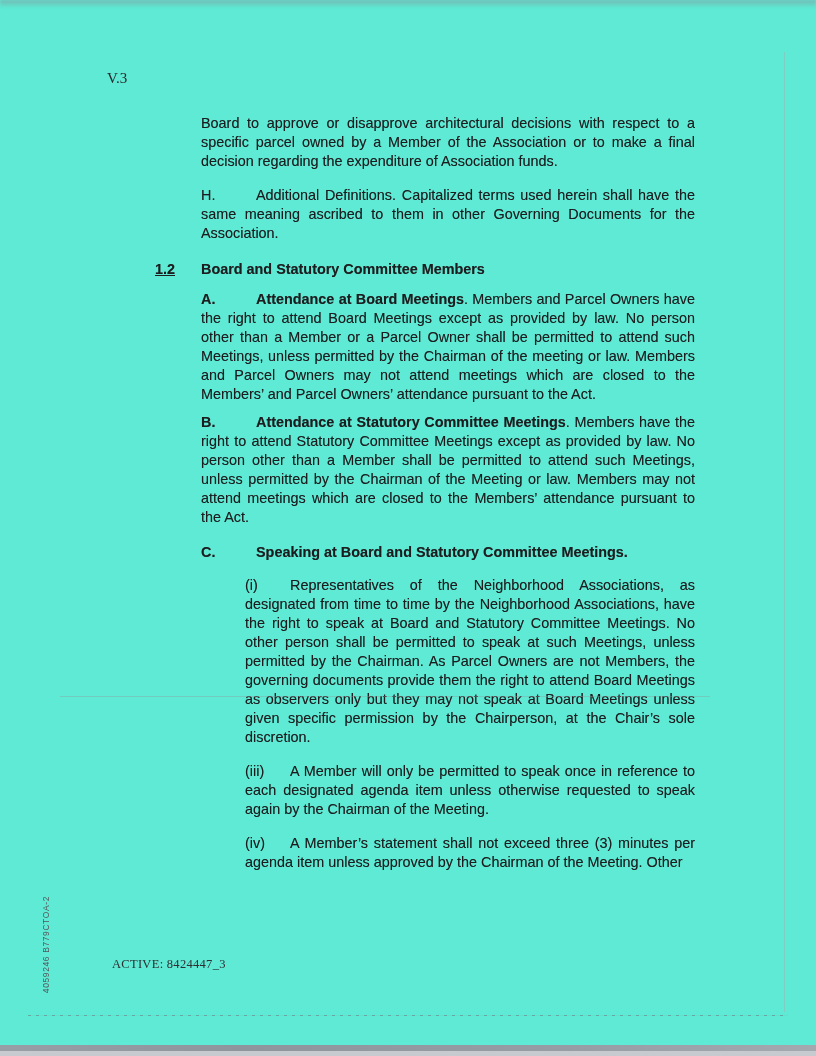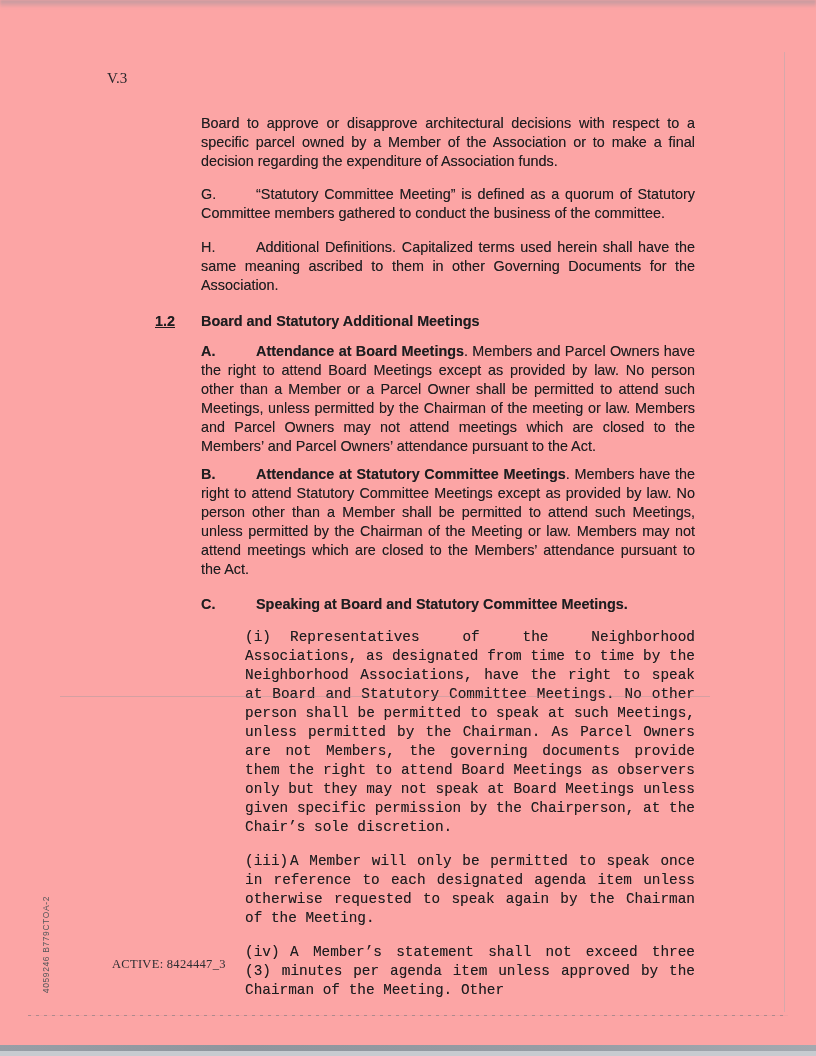--- a/index.html
+++ b/index.html
@@ -11,7 +11,7 @@
     font-family:"Liberation Sans", sans-serif;
     color:#1e1e20;
   }
-  .page { position:absolute; inset:0; background:#fca5a5; }
+  .page { position:absolute; inset:0; background:#5eead4; }
 
   
   .artifact-top {

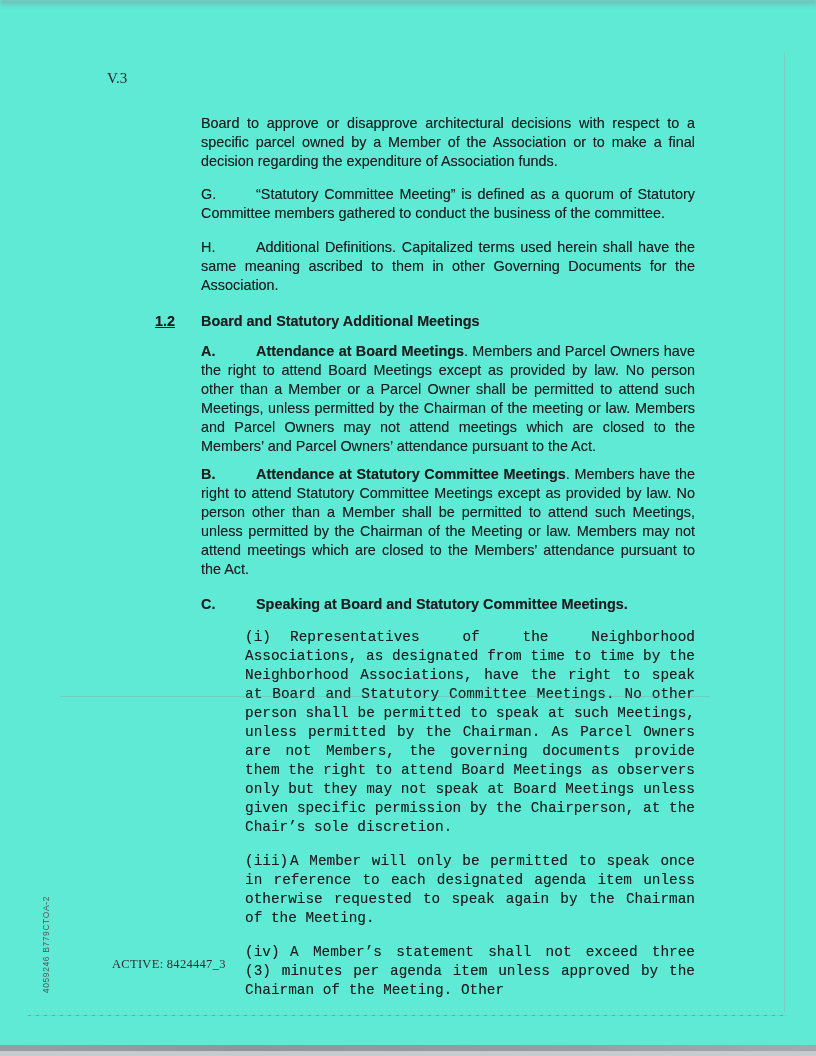--- a/index.html
+++ b/index.html
@@ -95,9 +95,6 @@
       <span>Board to approve or disapprove architectural decisions with respect to a specific parcel owned by a Member of the Association or to make a final decision regarding the expenditure of Association funds.</span>
     </p>
 
-    <p style="margin-top:14px">
-      <span class="lbl1">G.</span><span>“Statutory Committee Meeting” is defined as a quorum of Statutory Committee members gathered to conduct the business of the committee.</span>
-    </p>
 
     <p style="margin-top:15px">
       <span class="lbl1">H.</span><span>Additional Definitions. Capitalized terms used herein shall have the same meaning ascribed to them in other Governing Documents for the Association.</span>

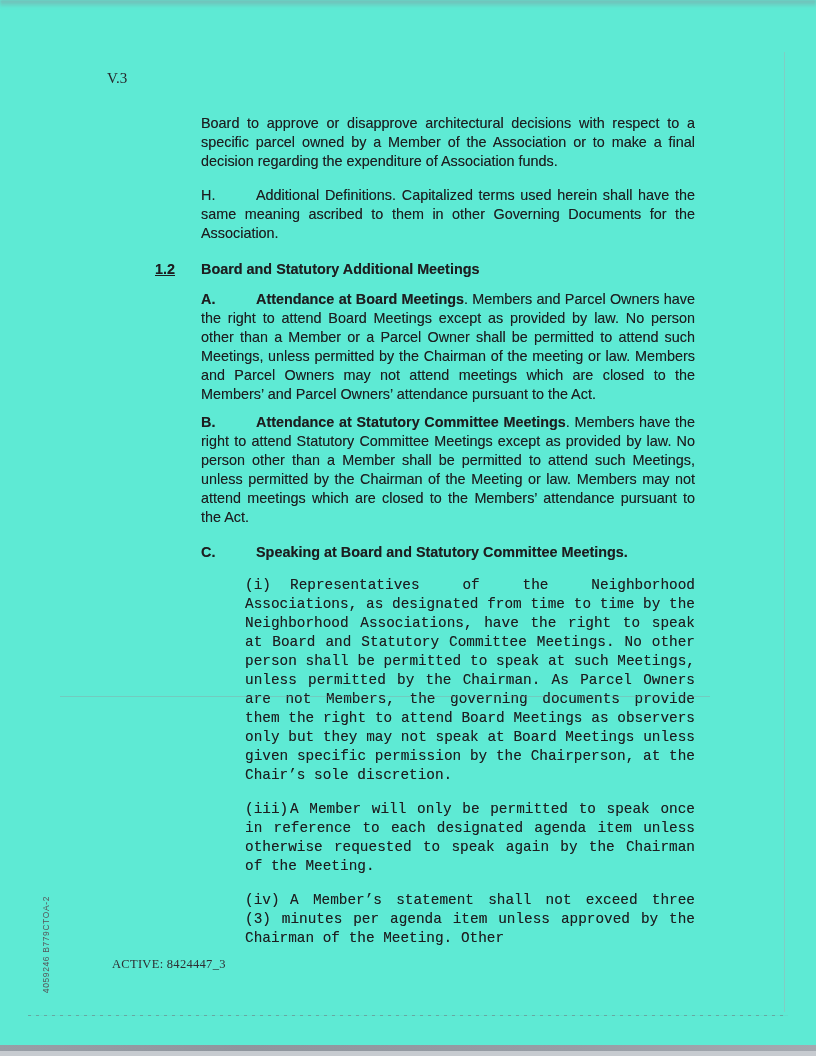--- a/index.html
+++ b/index.html
@@ -101,7 +101,7 @@
     </p>
 
     <p class="section-heading" style="margin-top:17px">
-      <span class="secnum">1.2</span><span>Board and Statutory Additional Meetings</span>
+      <span class="secnum">1.2</span><span>Board and Statutory Committee Members</span>
     </p>
 
     <p style="margin-top:11px">

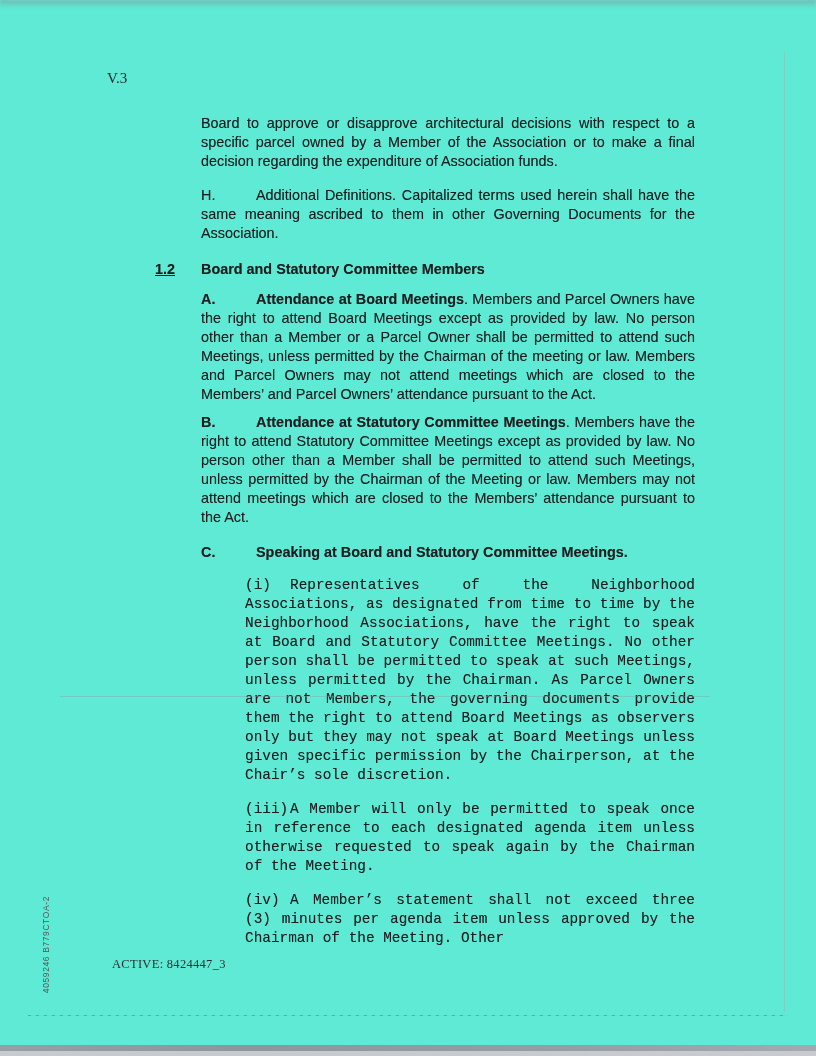--- a/index.html
+++ b/index.html
@@ -78,7 +78,7 @@
   .lbl2 { display:inline-block; width:45px; }
   .section-heading { margin-left:-46px !important; font-weight:bold; }
   .secnum { display:inline-block; width:46px;text-decoration:underline; }
-  .items { margin-left:44px;font-family:Liberation Mono, monospace; }
+  .items { margin-left:44px; }
 </style>
 </head>
 <body>

